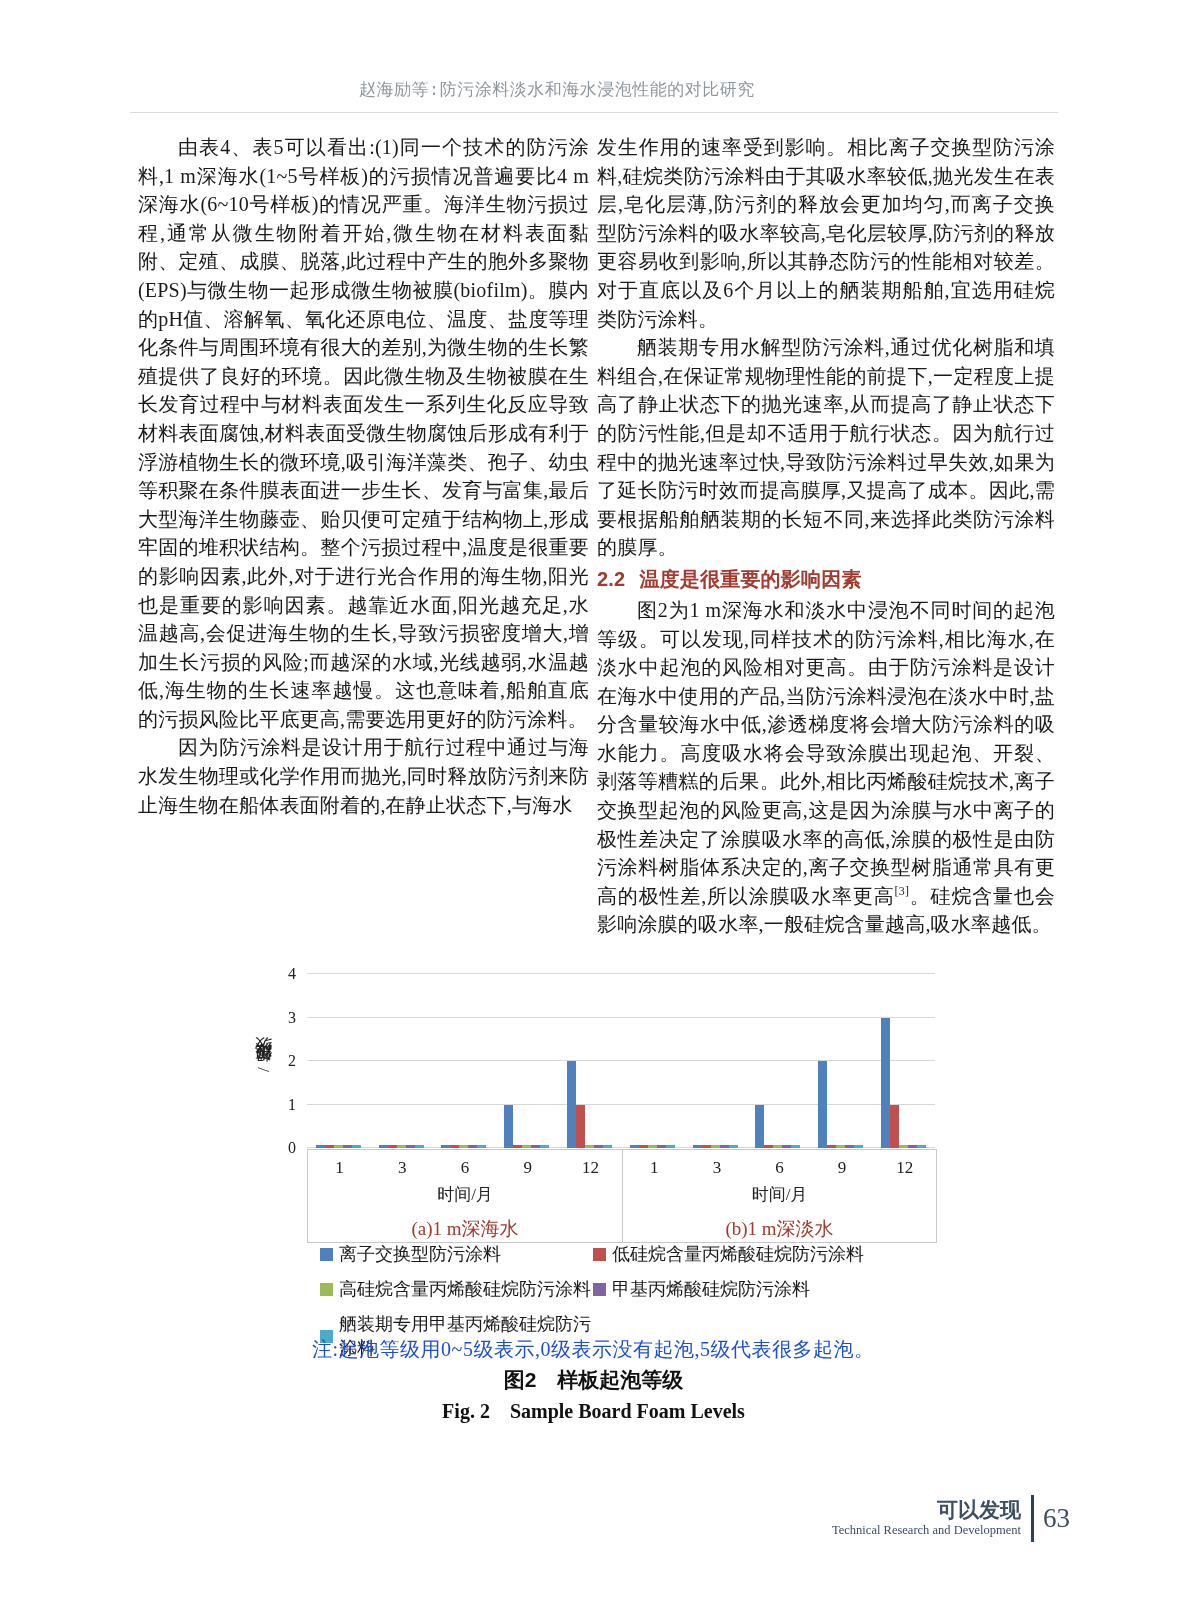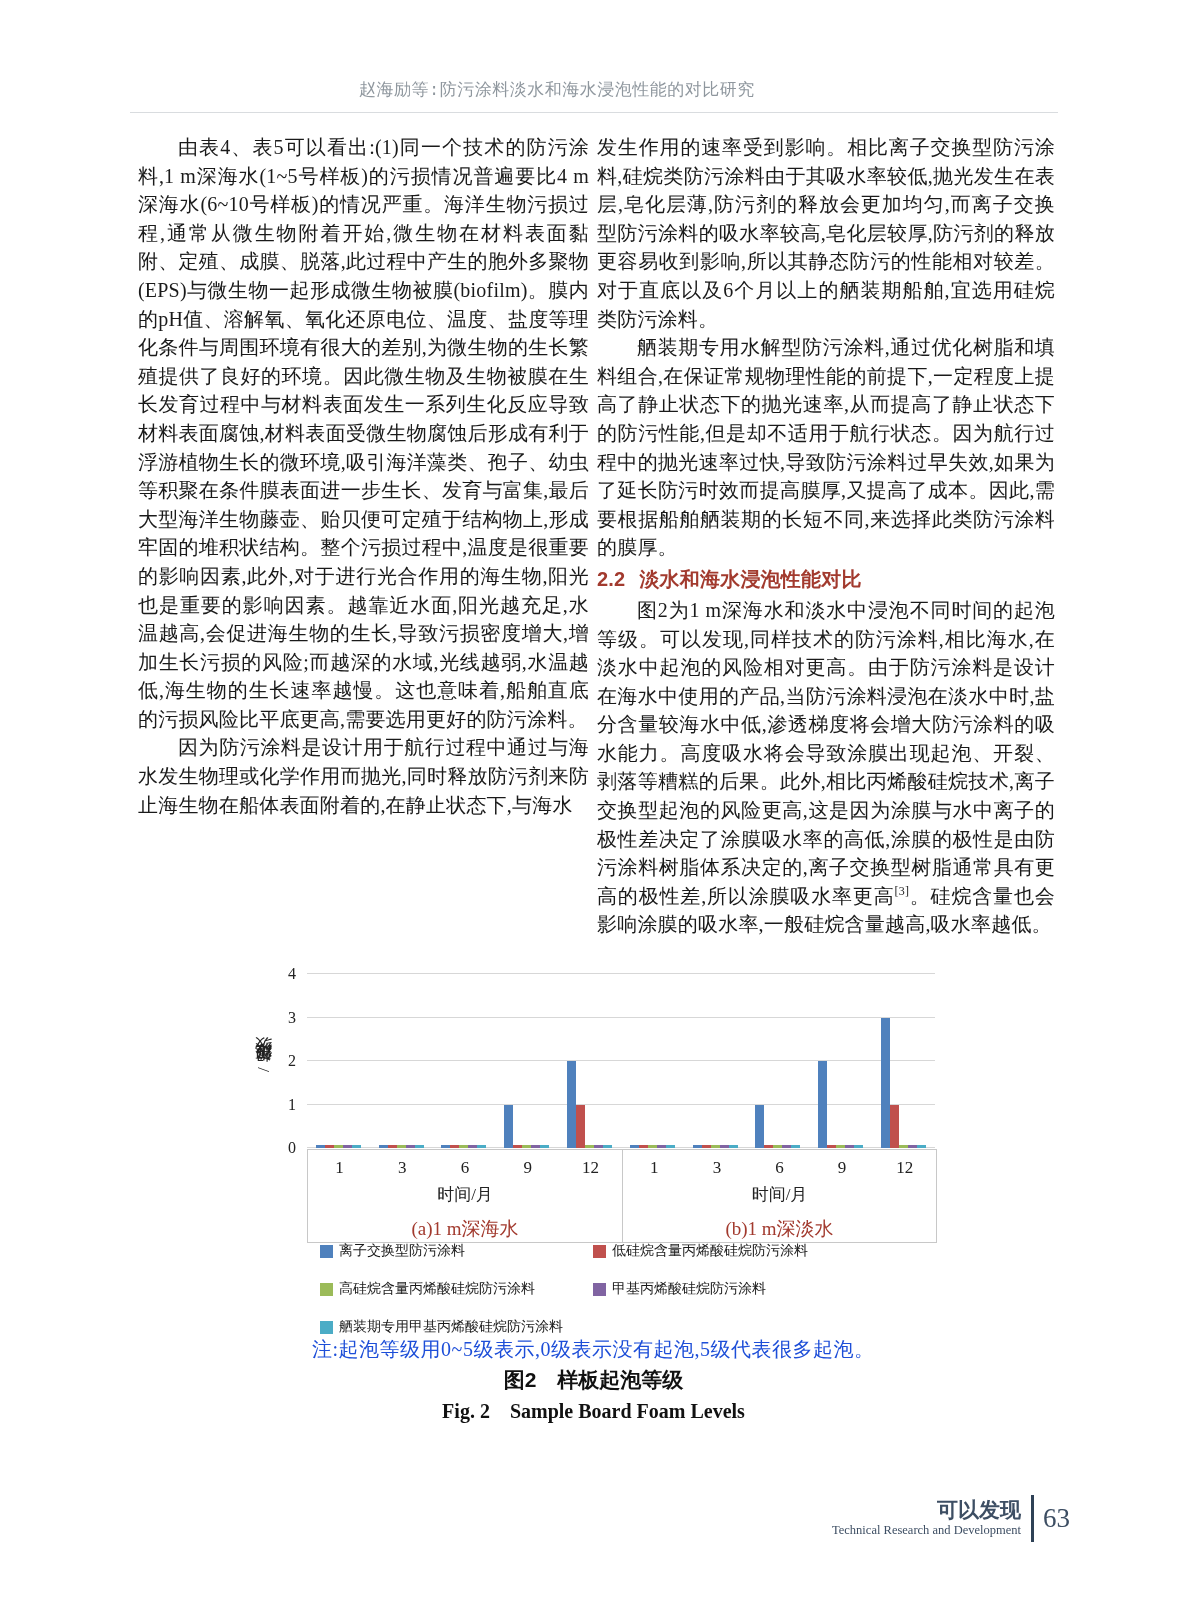--- a/index.html
+++ b/index.html
@@ -86,7 +86,7 @@
   <p class="no-indent">发生作用的速率受到影响。相比离子交换型防污涂料,硅烷类防污涂料由于其吸水率较低,抛光发生在表层,皂化层薄,防污剂的释放会更加均匀,而离子交换型防污涂料的吸水率较高,皂化层较厚,防污剂的释放更容易收到影响,所以其静态防污的性能相对较差。对于直底以及6个月以上的舾装期船舶,宜选用硅烷类防污涂料。</p>
   <p>舾装期专用水解型防污涂料,通过优化树脂和填料组合,在保证常规物理性能的前提下,一定程度上提高了静止状态下的抛光速率,从而提高了静止状态下的防污性能,但是却不适用于航行状态。因为航行过程中的抛光速率过快,导致防污涂料过早失效,如果为了延长防污时效而提高膜厚,又提高了成本。因此,需要根据船舶舾装期的长短不同,来选择此类防污涂料的膜厚。</p>
   <div class="sec-heading">
-    <span class="sec-num">2.2</span><span>淡水和海水浸泡性能对比</span>
+    <span class="sec-num">2.2</span><span>温度是很重要的影响因素</span>
   </div>
   <p><span>图2为1 m深海水和淡水中浸泡不同时间的起泡等级。可以发现,同样技术的防污涂料,相比海水,在淡水中起泡的风险相对更高。由于防污涂料是设计在海水中使用的产品,当防污涂料浸泡在淡水中时,盐分含量较海水中低,渗透梯度将会增大防污涂料的吸水能力。高度吸水将会导致涂膜出现起泡、开裂、剥落等糟糕的后果。此外,相比丙烯酸硅烷技术,离子交换型起泡的风险更高,这是因为涂膜与水中离子的极性差决定了涂膜吸水率的高低,涂膜的极性是由防污涂料树脂体系决定的,离子交换型树脂通常具有更高的极性差,所以涂膜吸水率更高</span><sup>[3]</sup><span>。硅烷含量也会影响涂膜的吸水率,一般硅烷含量越高,吸水率越低。</span></p>
 </div>

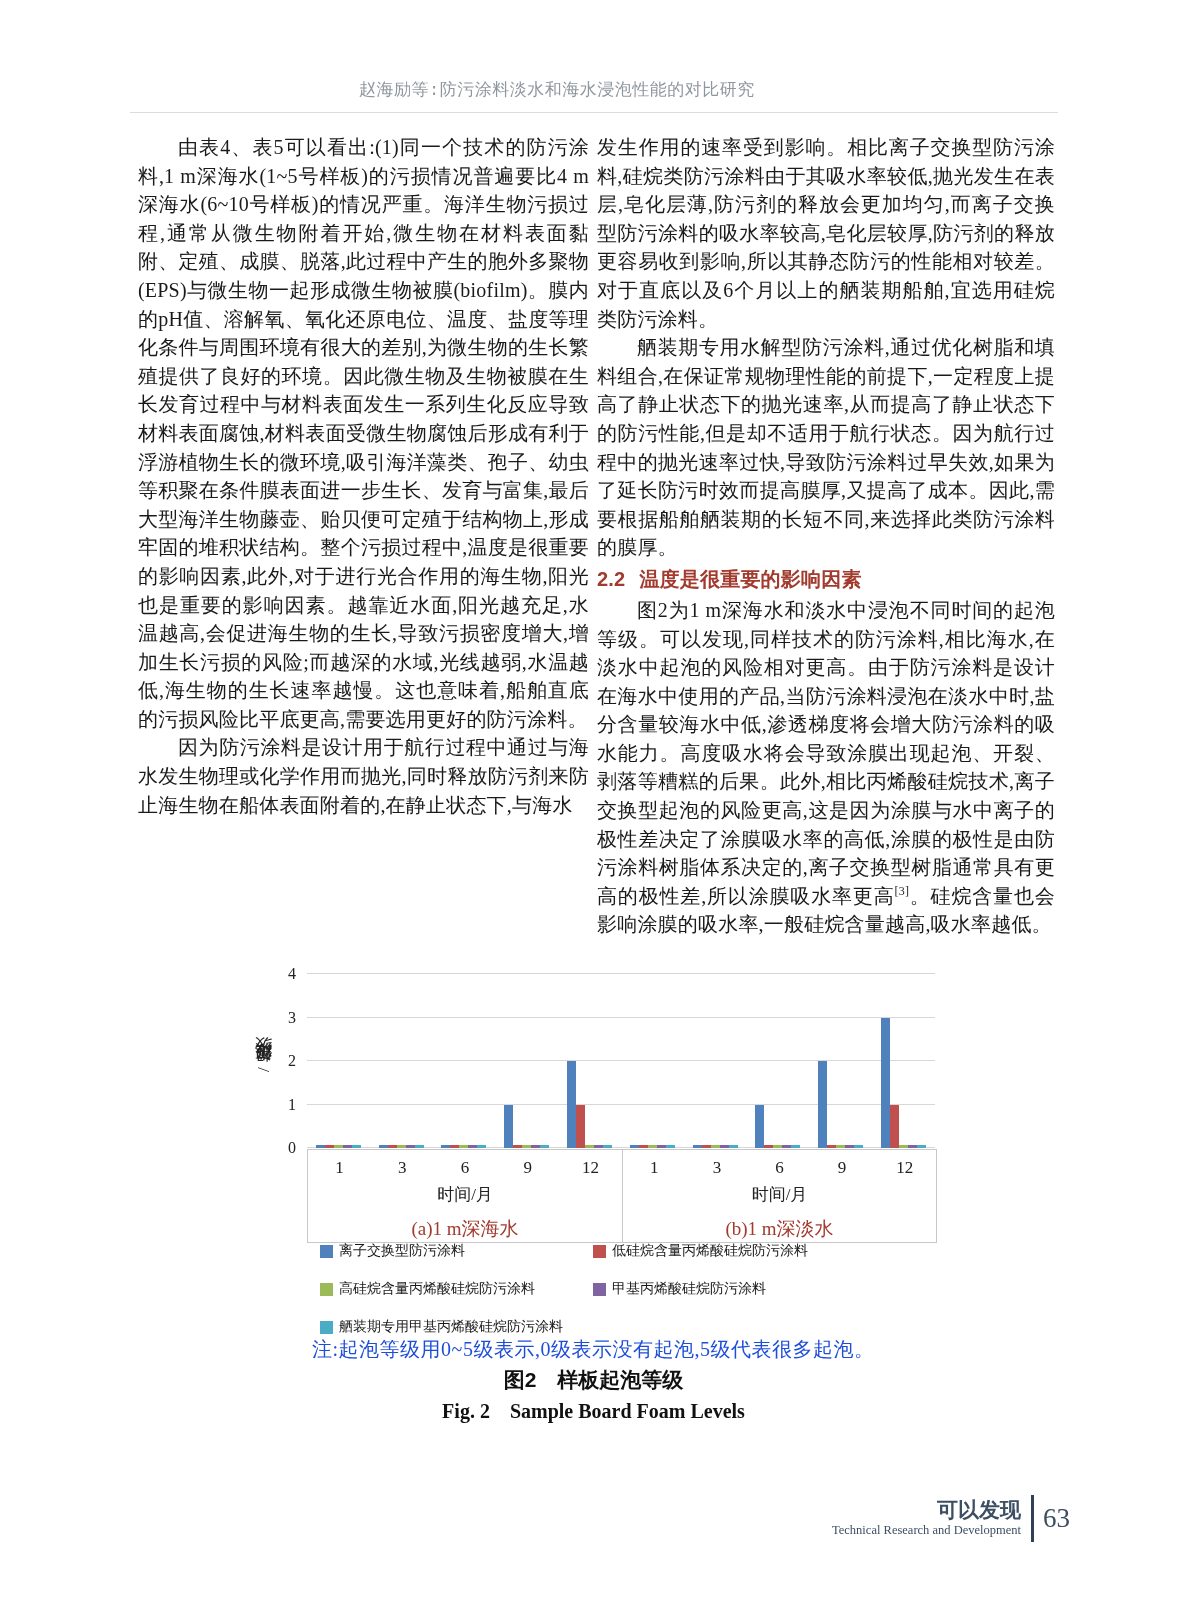--- a/index.html
+++ b/index.html
@@ -52,8 +52,8 @@
   .pcap{text-align:center;margin-top:10px;font-size:19px;font-weight:normal;color:#a23a2e;}
   
   .legend{position:absolute;left:320px;top:1242px;width:580px;
-          display:grid;grid-template-columns:273px auto;row-gap:20px;
-          font-size:14px;color:#1a1a1a;}
+          display:grid;grid-template-columns:273px auto;row-gap:11px;
+          font-size:18px;color:#1a1a1a;}
   .legend-item{display:flex;align-items:center;}
   .swatch{width:13px;height:13px;margin-right:6px;flex:0 0 13px;}
   

